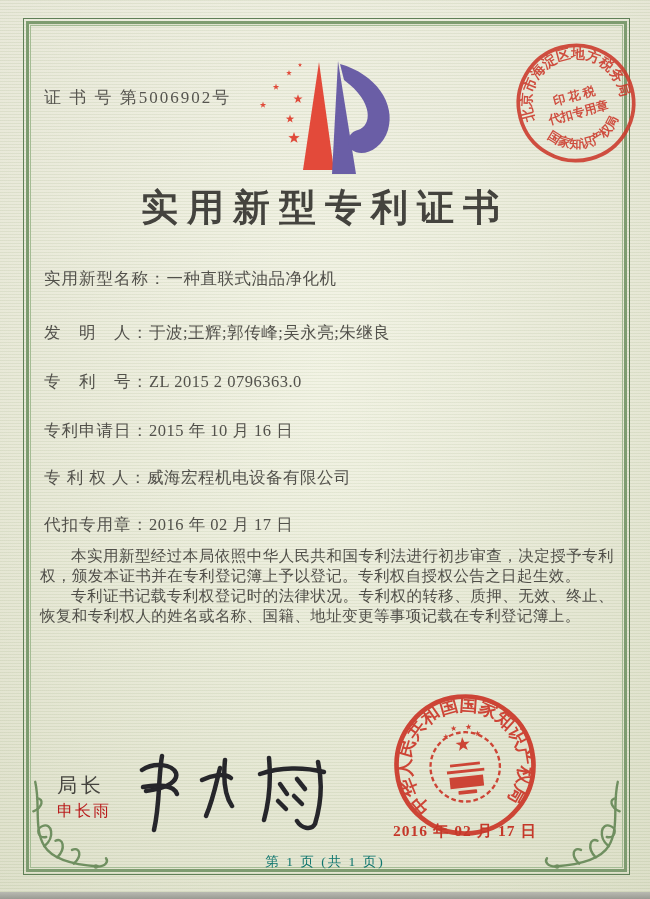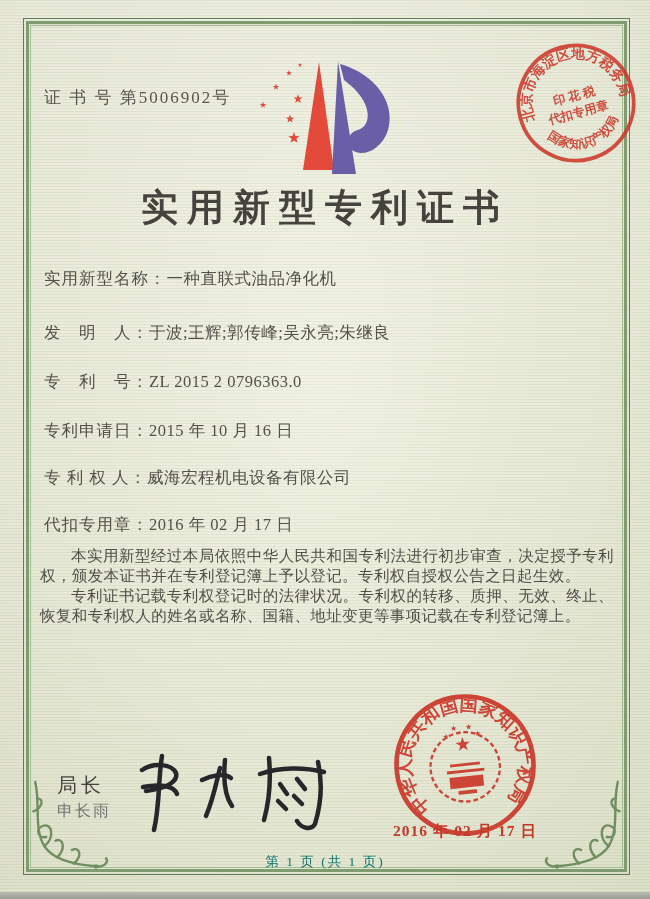--- a/index.html
+++ b/index.html
@@ -34,7 +34,7 @@
   .seal-date{position:absolute;left:385px;top:821px;width:160px;text-align:center;
     color:#c5382a;font-size:15.5px;letter-spacing:1px;font-weight:600;}
   .sig-title{position:absolute;left:57px;top:772px;font-size:20px;color:#45443f;letter-spacing:4px;}
-  .sig-name{position:absolute;left:57px;top:801px;font-size:16px;color:#737373;letter-spacing:2px;}
+  .sig-name{position:absolute;left:57px;top:801px;font-size:16px;color:#b91c1c;letter-spacing:2px;}
   .sig-script{position:absolute;left:128px;top:740px;width:228px;height:102px;}
   .footer{position:absolute;left:0;right:0;top:853px;text-align:center;
     font-size:13.5px;color:#0f766e;letter-spacing:2px;}

